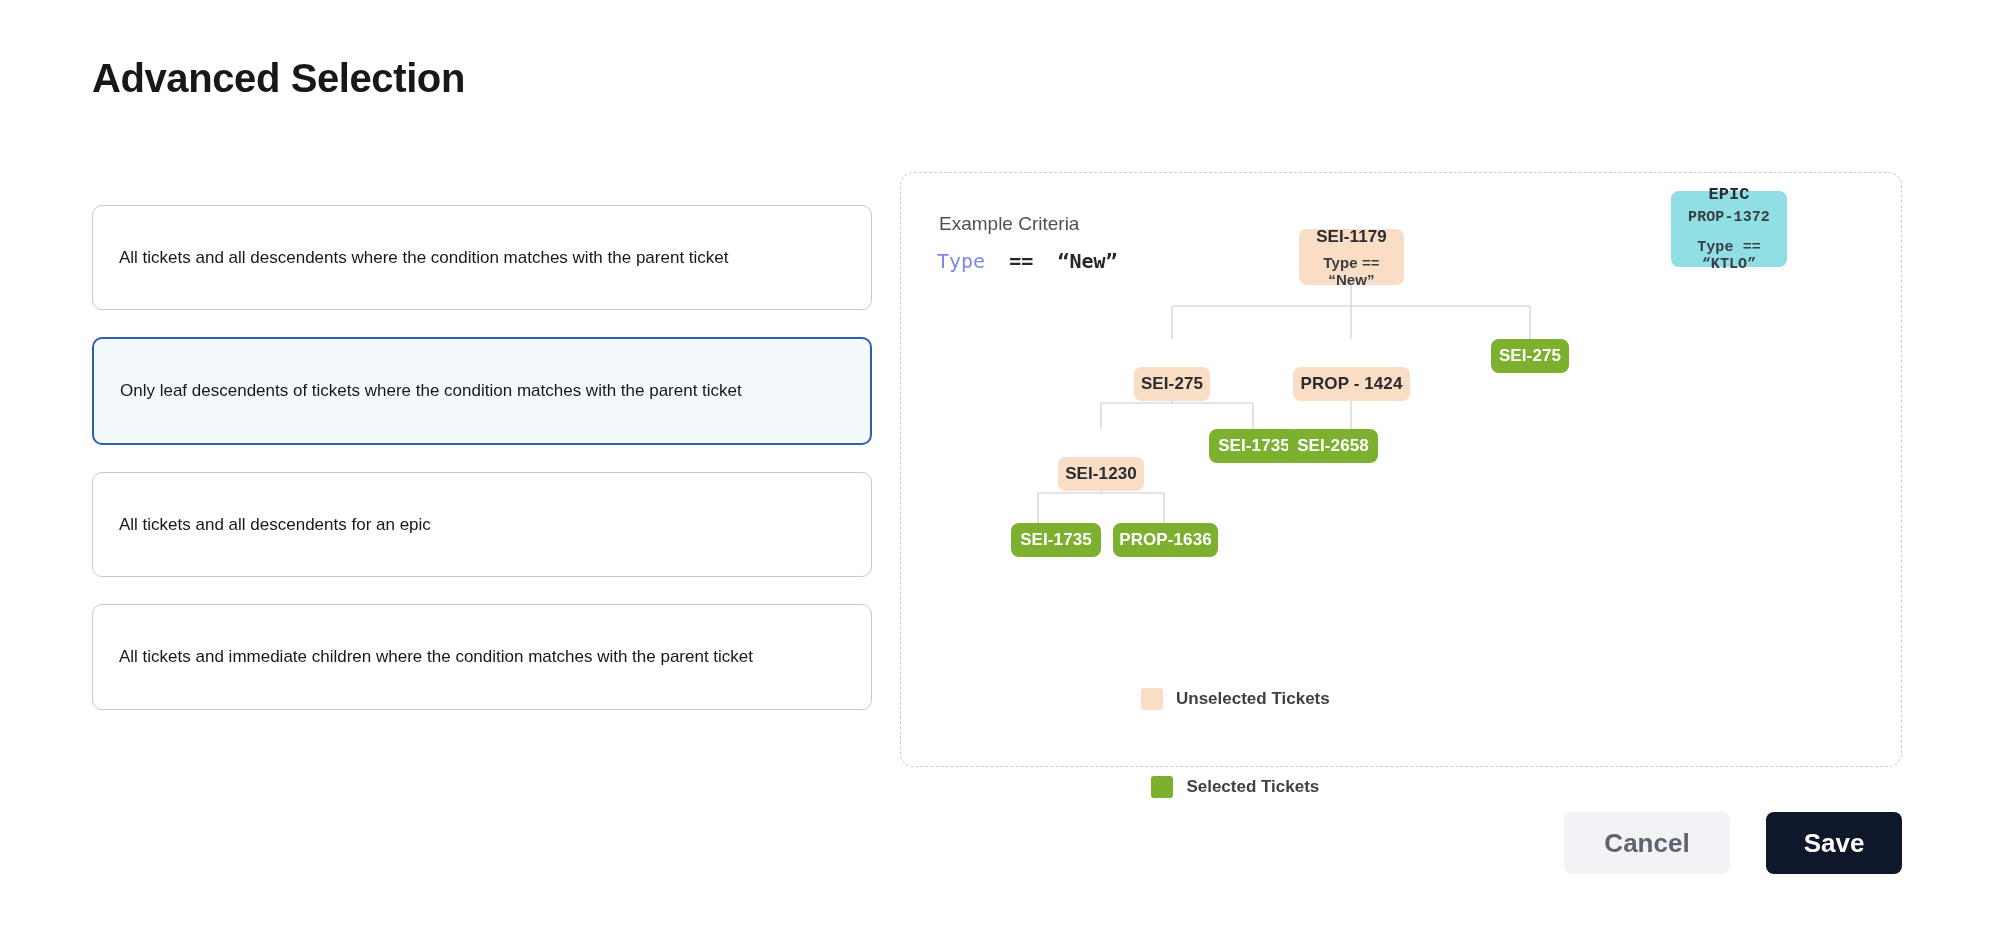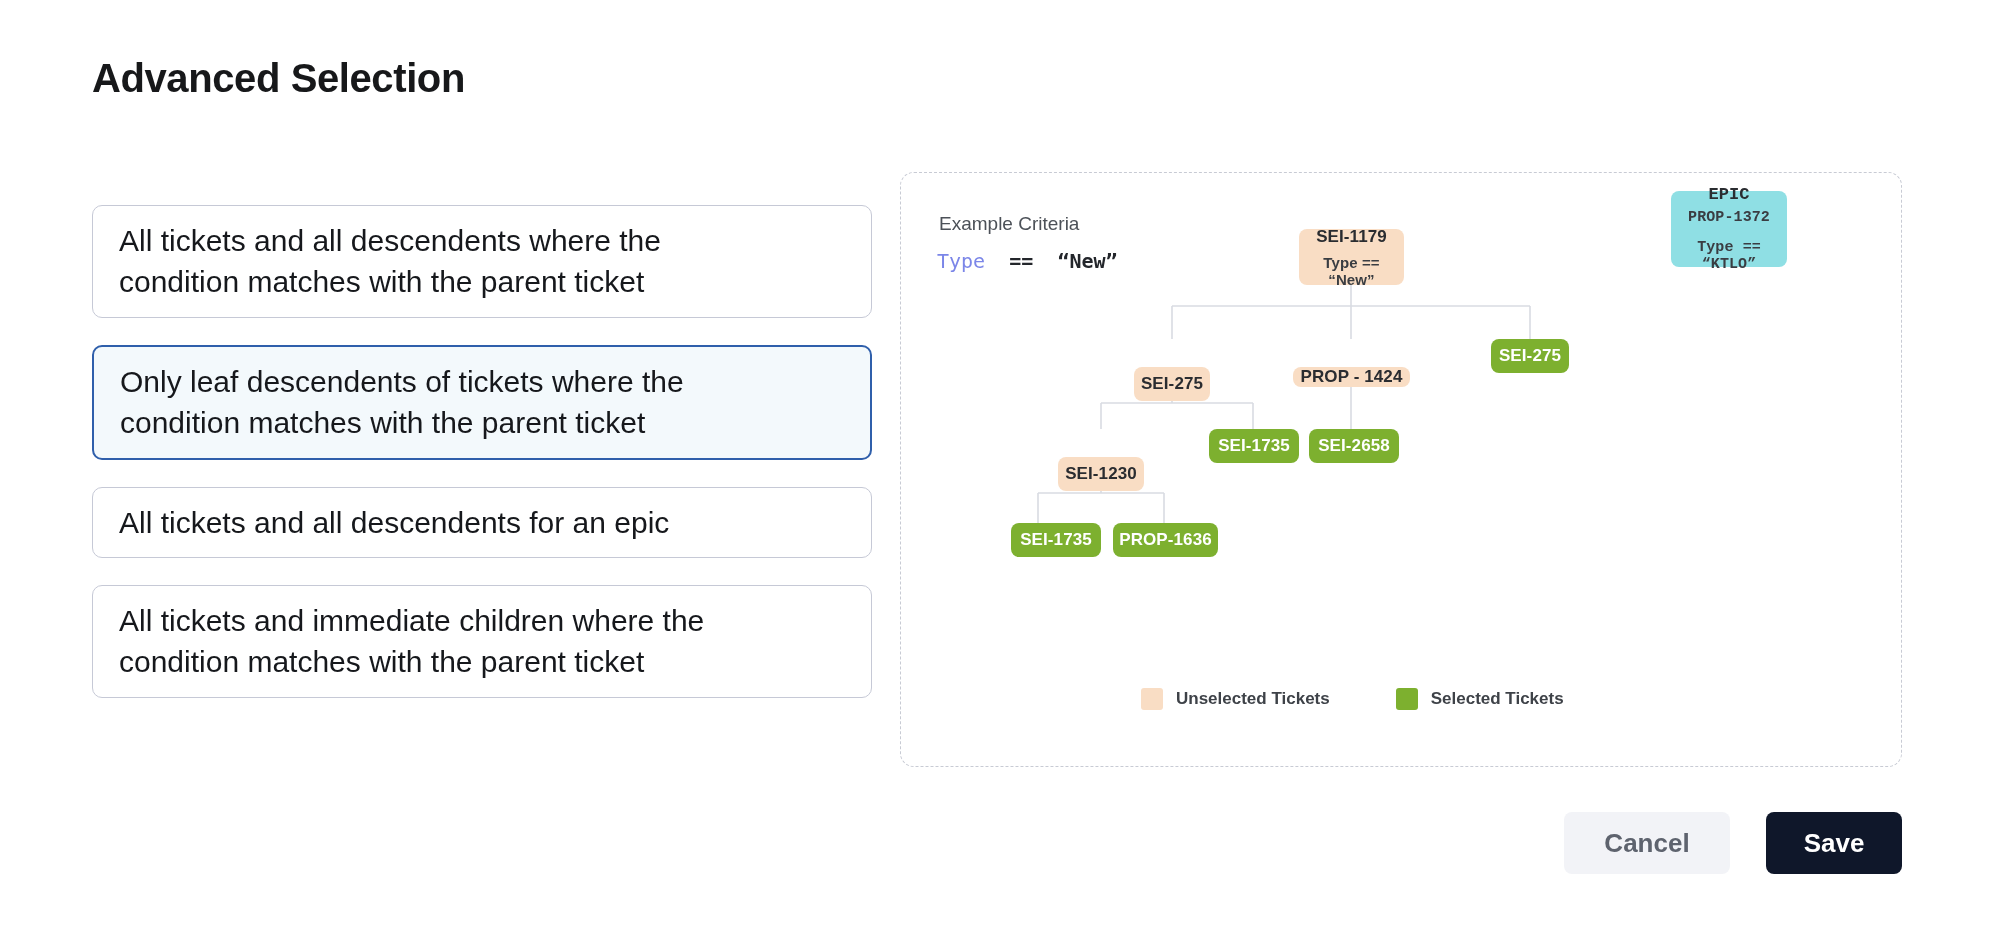--- a/index.html
+++ b/index.html
@@ -33,9 +33,9 @@
     border: 1.5px solid #c6c9d6;
     border-radius: 10px;
     background: #ffffff;
-    padding: 14px 26px;
+    padding: 40px 26px;
     margin-bottom: 27px;
-    font-size: 30px;
+    font-size: 17px;
     line-height: 1.38;
     color: #16181c;
     cursor: pointer;

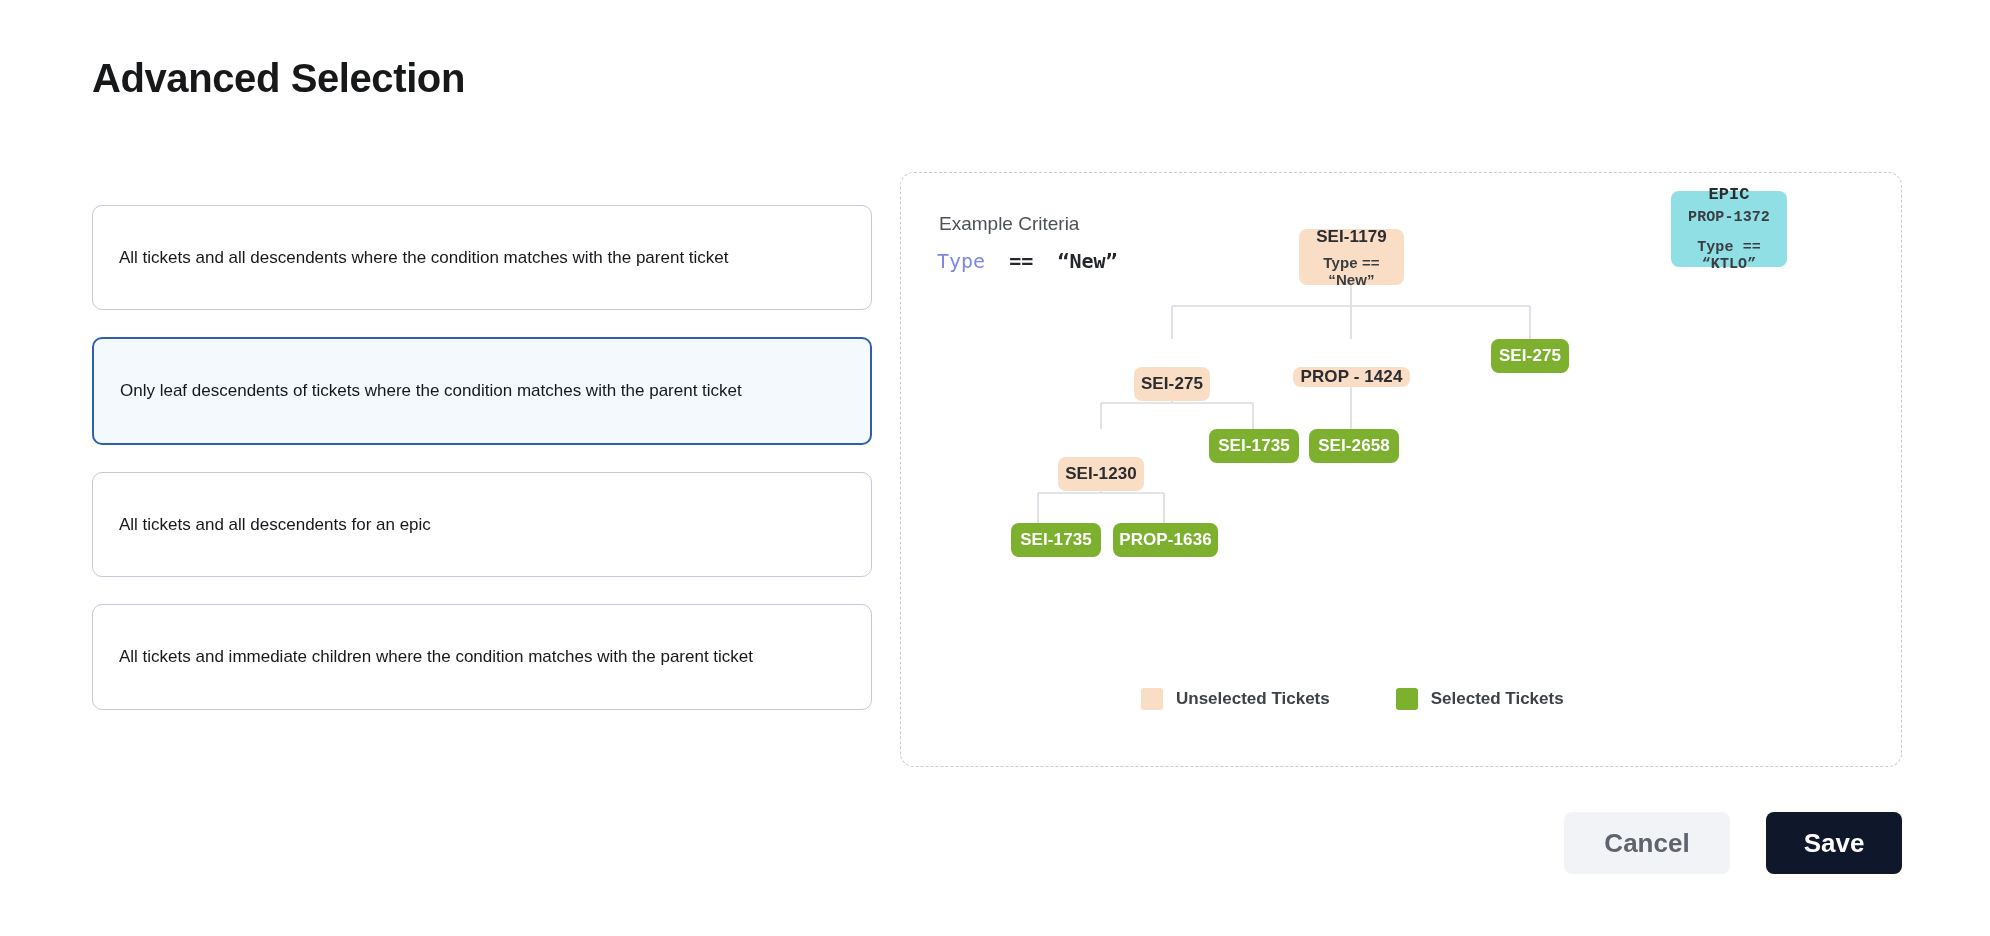--- a/index.html
+++ b/index.html
@@ -209,7 +209,7 @@
         <span>SEI-275</span>
       </div>
 
-      <div class="node unselected" style="left:392px; top:166px; width:117px; height:20px;">
+      <div class="node unselected" style="left:392px; top:166px; width:117px; height:34px;">
         <span>PROP - 1424</span>
       </div>
 

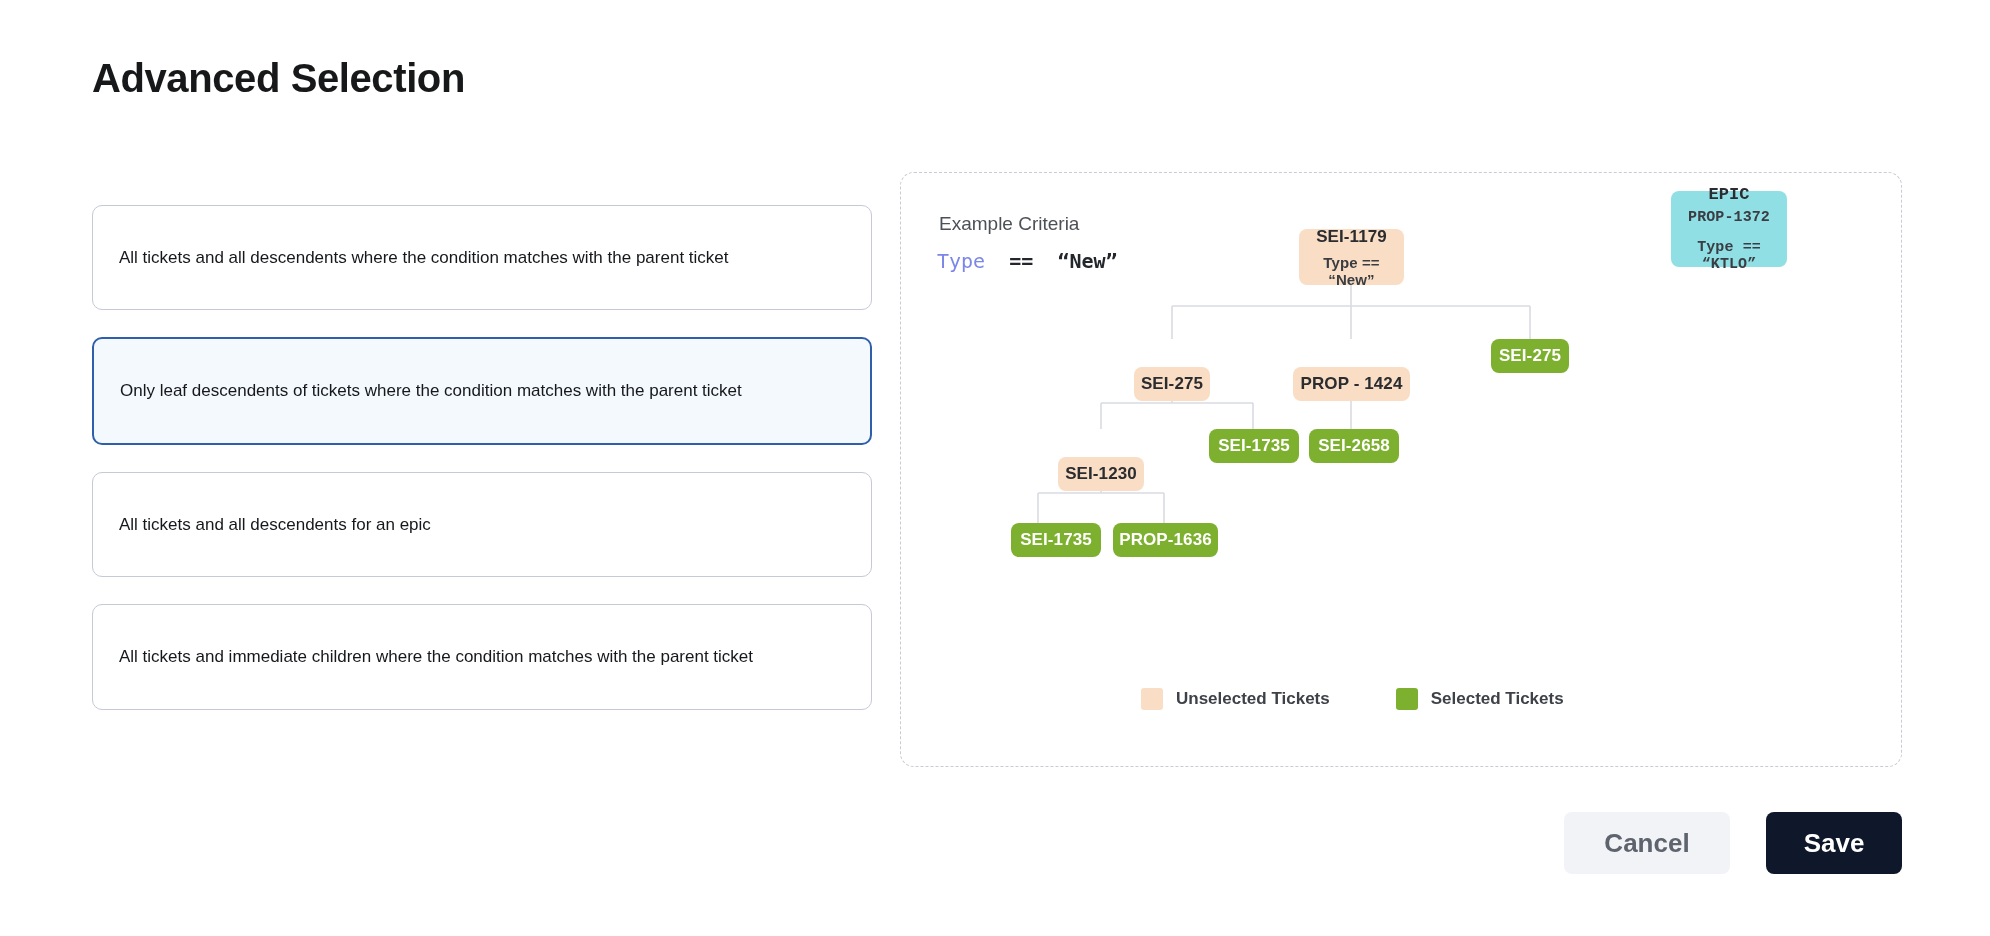--- a/index.html
+++ b/index.html
@@ -225,7 +225,7 @@
         <span>SEI-1735</span>
       </div>
 
-      <div class="node selected-n" style="left:408px; top:256px; width:90px; height:34px;">
+      <div class="node selected-n" style="left:387px; top:256px; width:90px; height:34px;">
         <span>SEI-2658</span>
       </div>
 

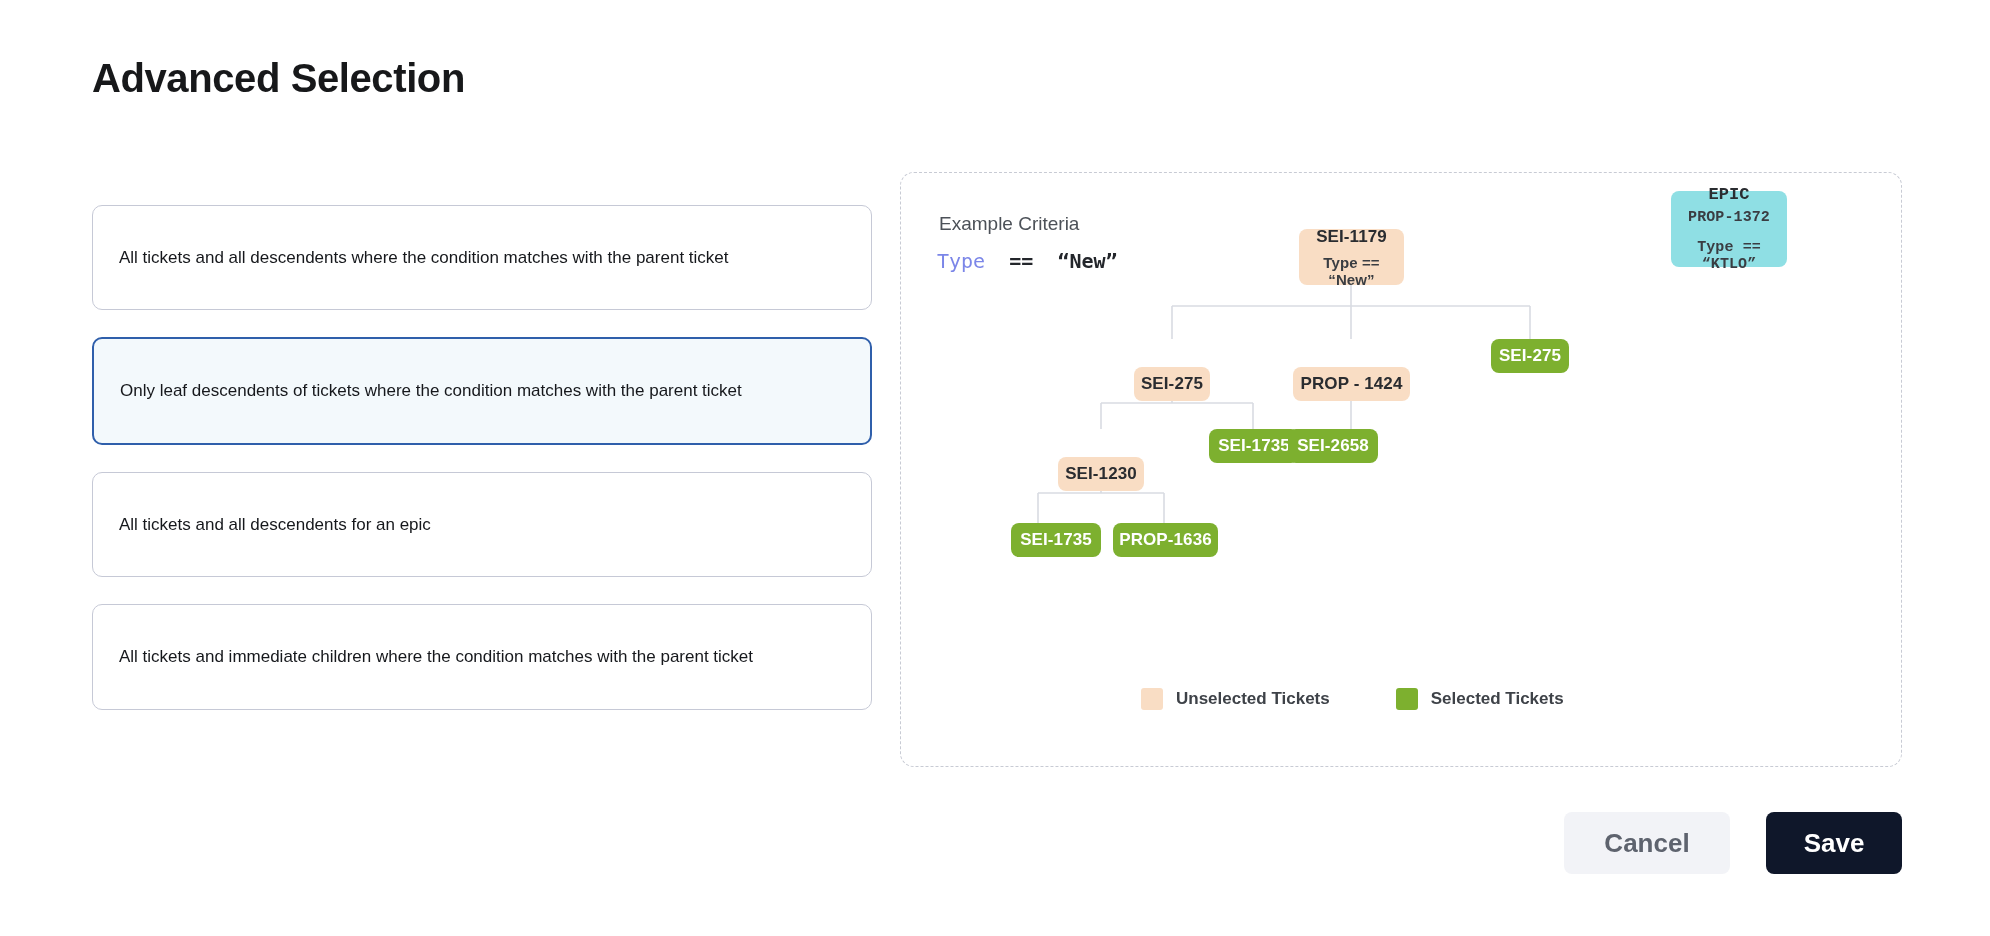--- a/index.html
+++ b/index.html
@@ -107,6 +107,7 @@
     display: flex;
     align-items: center;
     gap: 66px;
+    flex-direction: column;
   }
   .legend-item { display: flex; align-items: center; gap: 13px; }
   .legend-swatch { width: 22px; height: 22px; border-radius: 3px; }

